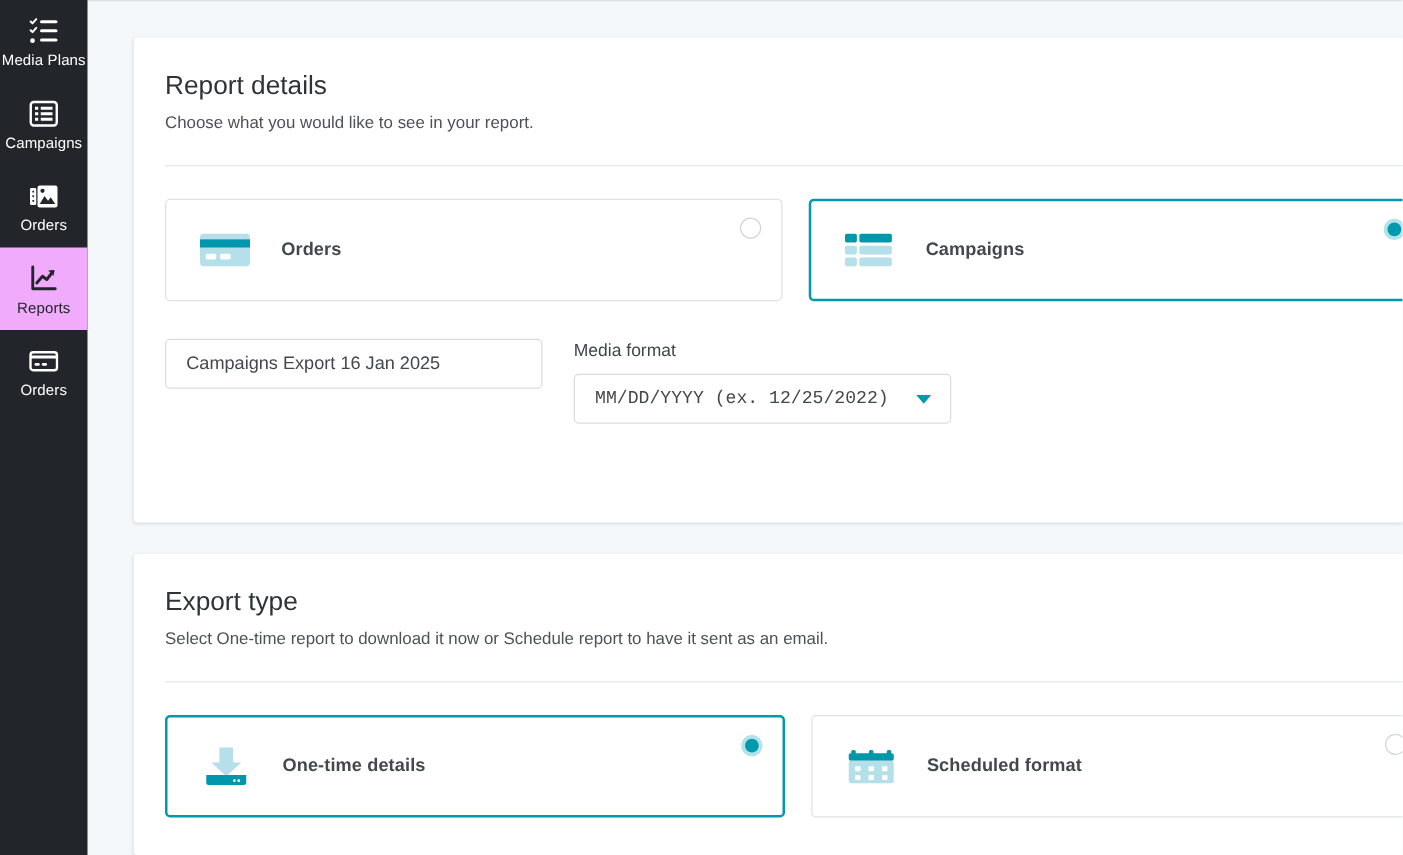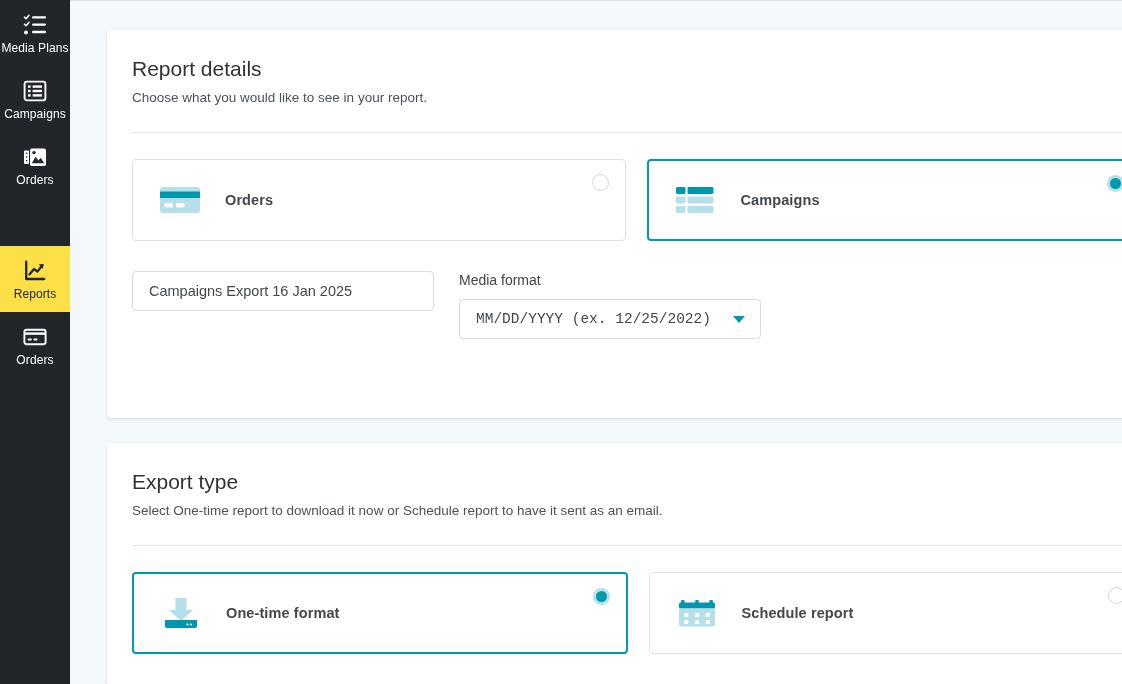--- a/index.html
+++ b/index.html
@@ -49,9 +49,8 @@
     user-select: none;
   }
   .nav-item.active {
-    background: #fde047;
+    background: #f0abfc;
     color: #22262b;
-    margin-top: 48px;
   }
   .nav-item .nav-icon {
     width: 24px; height: 24px;

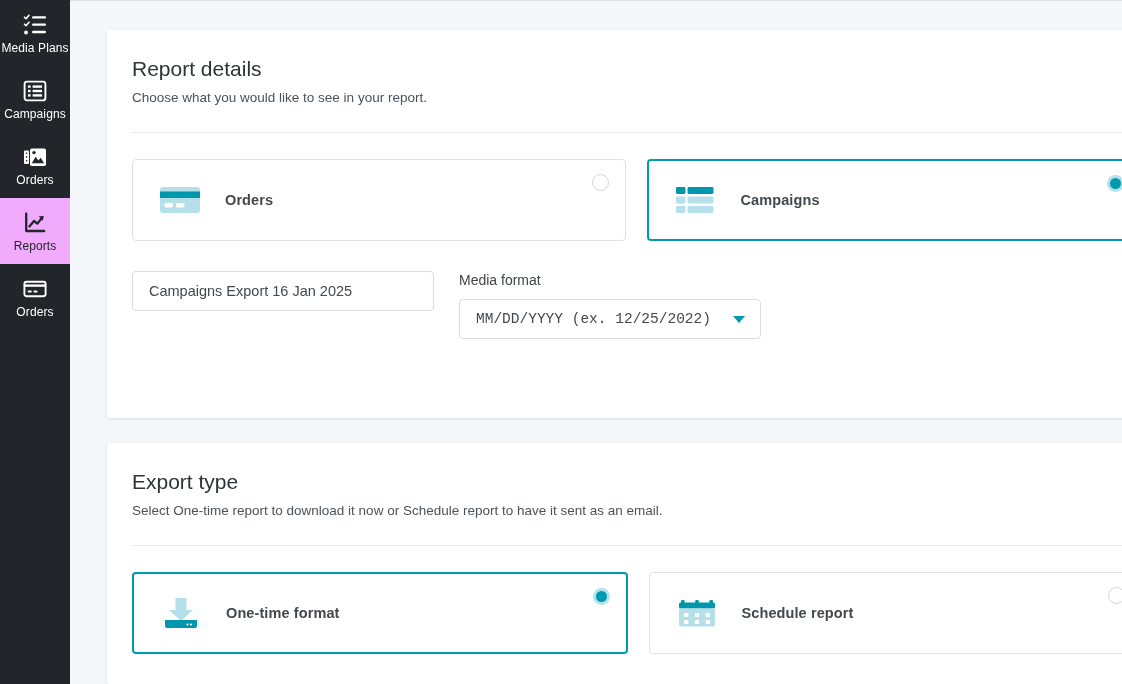--- a/index.html
+++ b/index.html
@@ -346,7 +346,7 @@
               <circle cx="31" cy="28.5" r="1.1" fill="#ffffff"></circle>
             </svg>
           </span>
-          <span class="option-label">One-time format</span>
+          <span class="option-label">One-time details</span>
           <span class="radio checked"></span>
         </div>
 

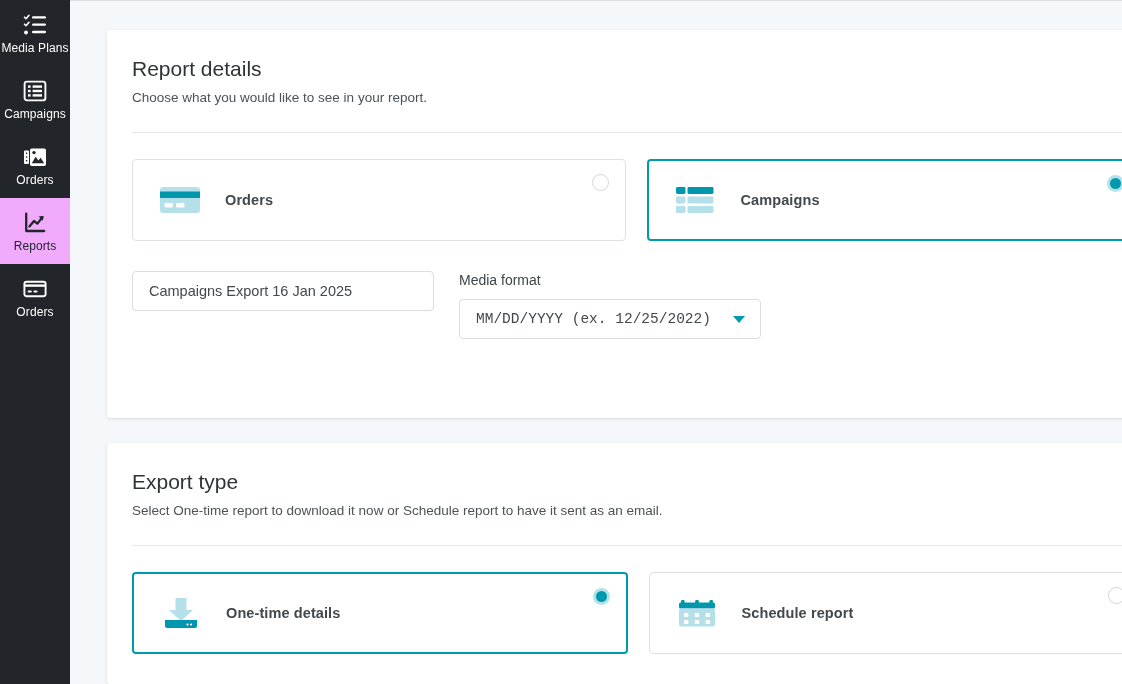--- a/index.html
+++ b/index.html
@@ -366,7 +366,7 @@
               <rect x="29.6" y="24" width="4.4" height="4" rx="0.8" fill="#ffffff"></rect>
             </svg>
           </span>
-          <span class="option-label">Schedule report</span>
+          <span class="option-label">Scheduled format</span>
           <span class="radio"></span>
         </div>
 

